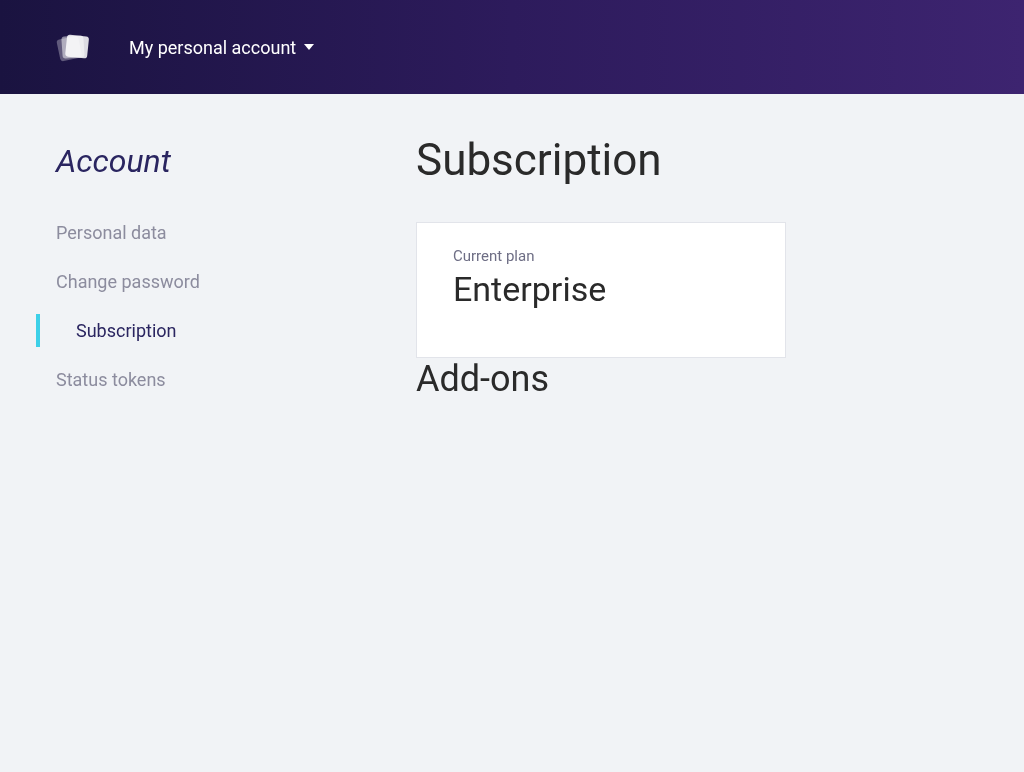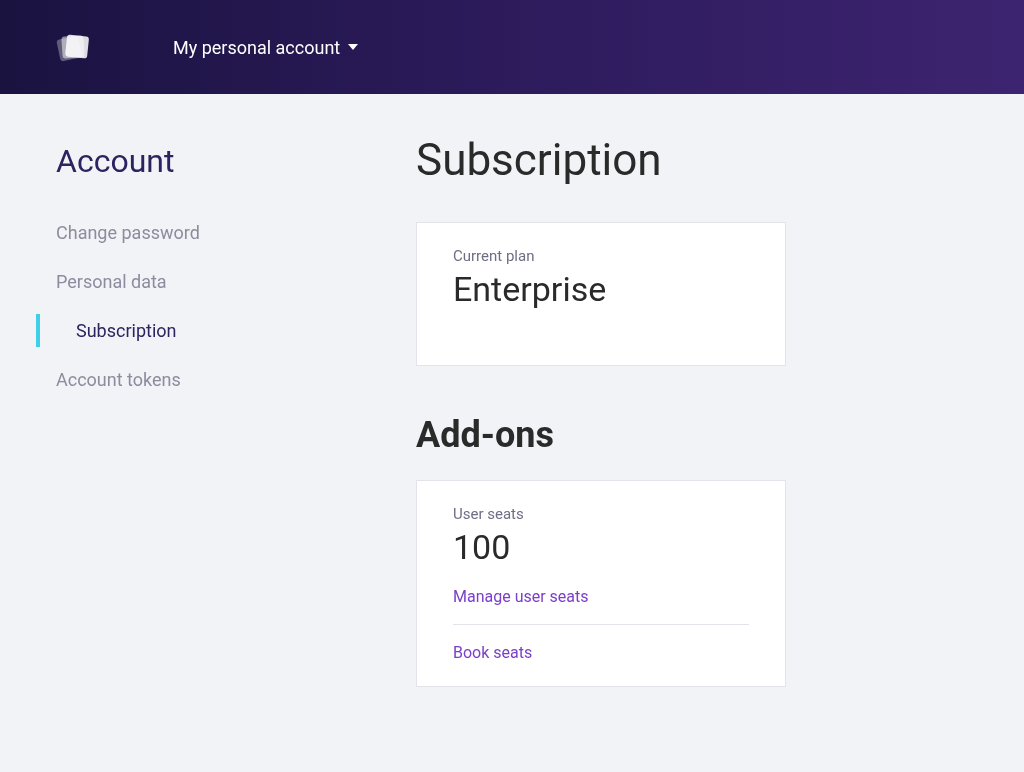--- a/index.html
+++ b/index.html
@@ -20,7 +20,7 @@
       display: flex;
       align-items: center;
       padding-left: 47px;
-      gap: 76px;
+      gap: 32px;
     }
     .logo {
       display: flex;

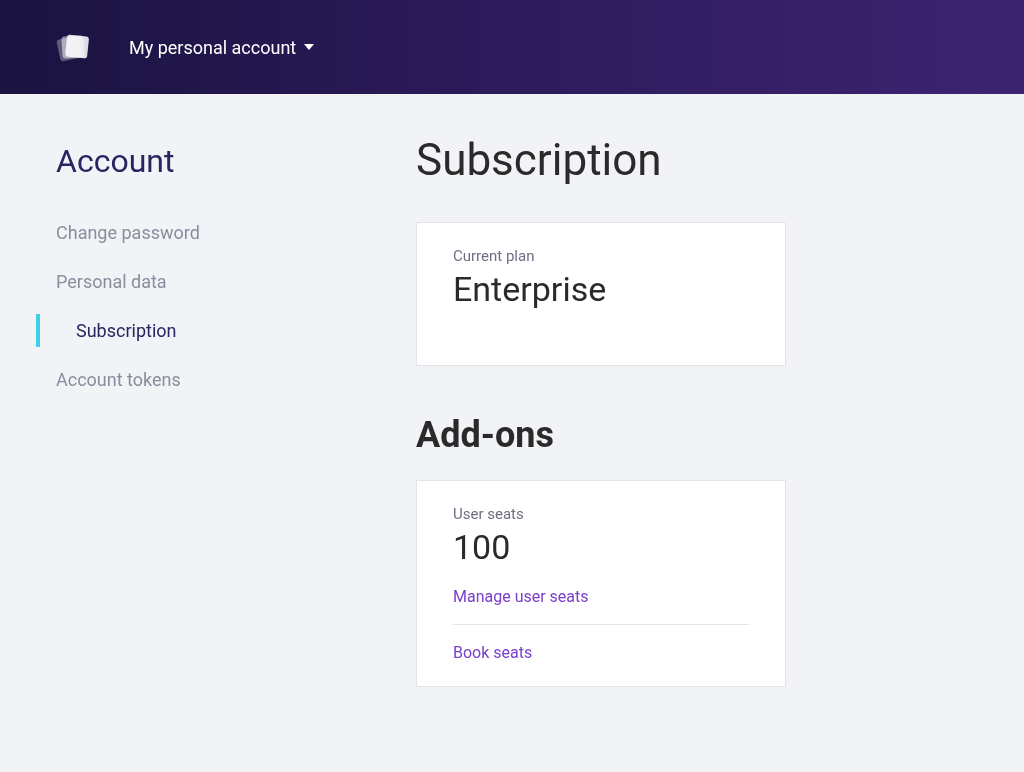--- a/index.html
+++ b/index.html
@@ -62,6 +62,7 @@
       font-weight: 400;
       color: #2a2560;
       margin-bottom: 28px;
+      font-style: italic;
     }
     .sidebar-item {
       padding: 14px 0;

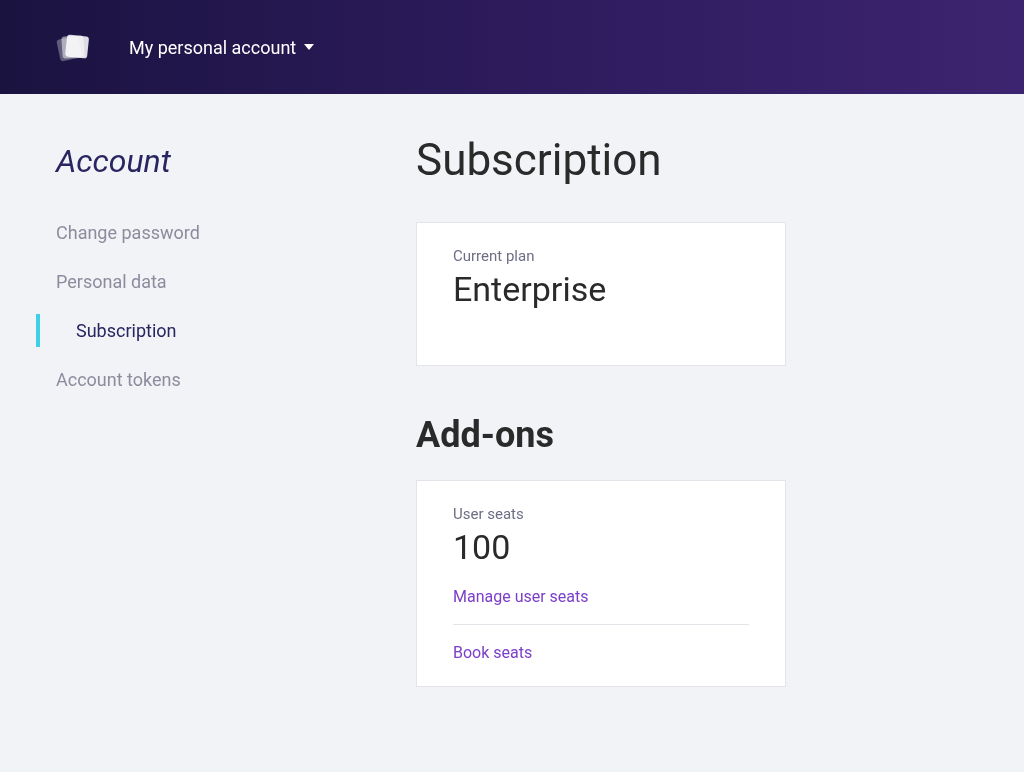--- a/index.html
+++ b/index.html
@@ -170,10 +170,10 @@
   <div class="sidebar">
     <h2 class="sidebar-title">Account</h2>
     <div class="sidebar-item">
+      <span>Personal data</span>
+    </div>
+    <div class="sidebar-item">
       <span>Change password</span>
-    </div>
-    <div class="sidebar-item">
-      <span>Personal data</span>
     </div>
     <div class="sidebar-item active">
       <span>Subscription</span>

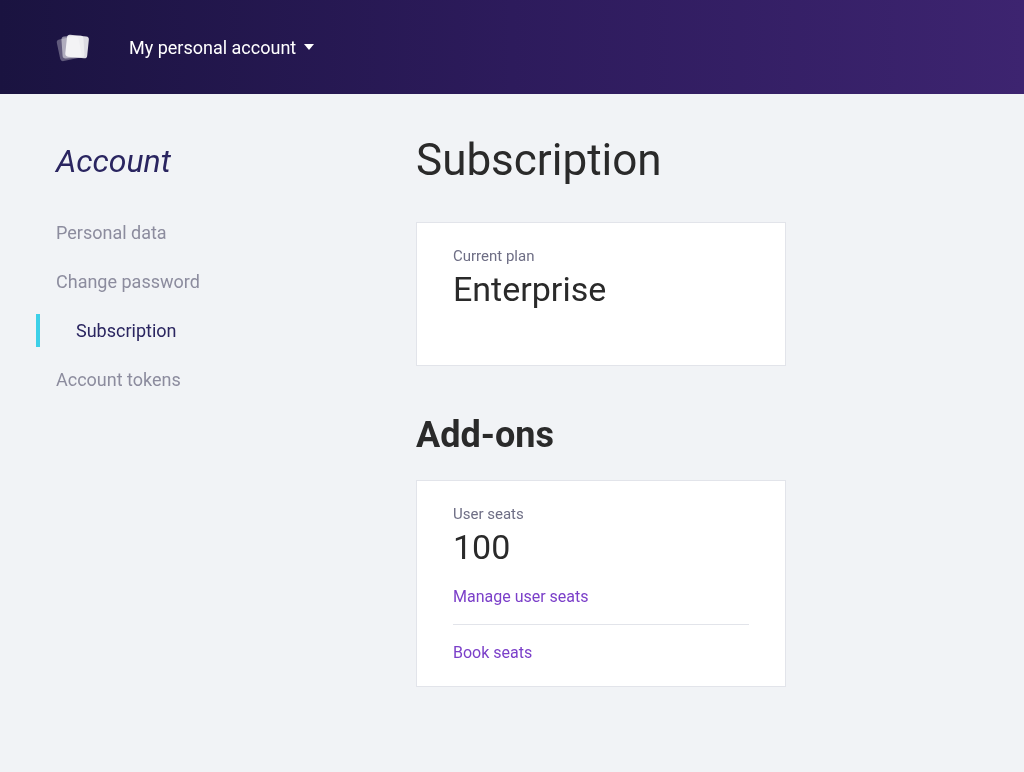--- a/index.html
+++ b/index.html
@@ -124,7 +124,7 @@
       font-size: 34px;
       font-weight: 400;
       color: #2a2a2a;
-      margin-bottom: 32px;
+      margin-bottom: 24px;
     }
     .card-link {
       font-size: 16px;

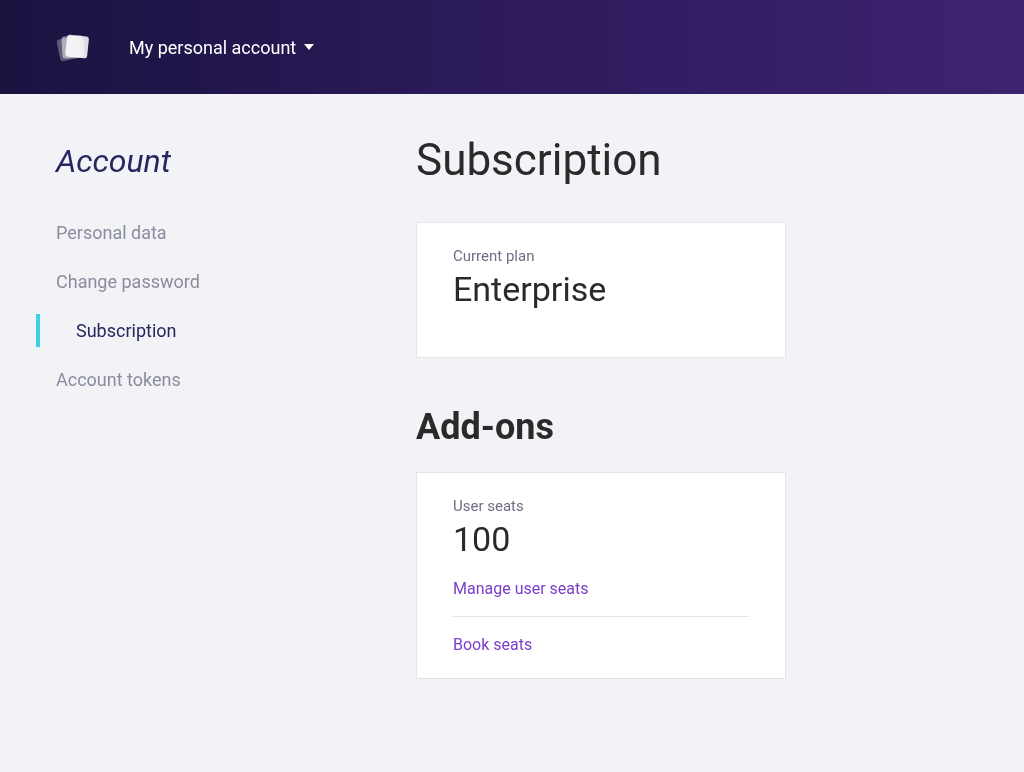--- a/index.html
+++ b/index.html
@@ -179,7 +179,7 @@
       <span>Subscription</span>
     </div>
     <div class="sidebar-item">
-      <span>Account tokens</span>
+      <span>Status tokens</span>
     </div>
   </div>
 

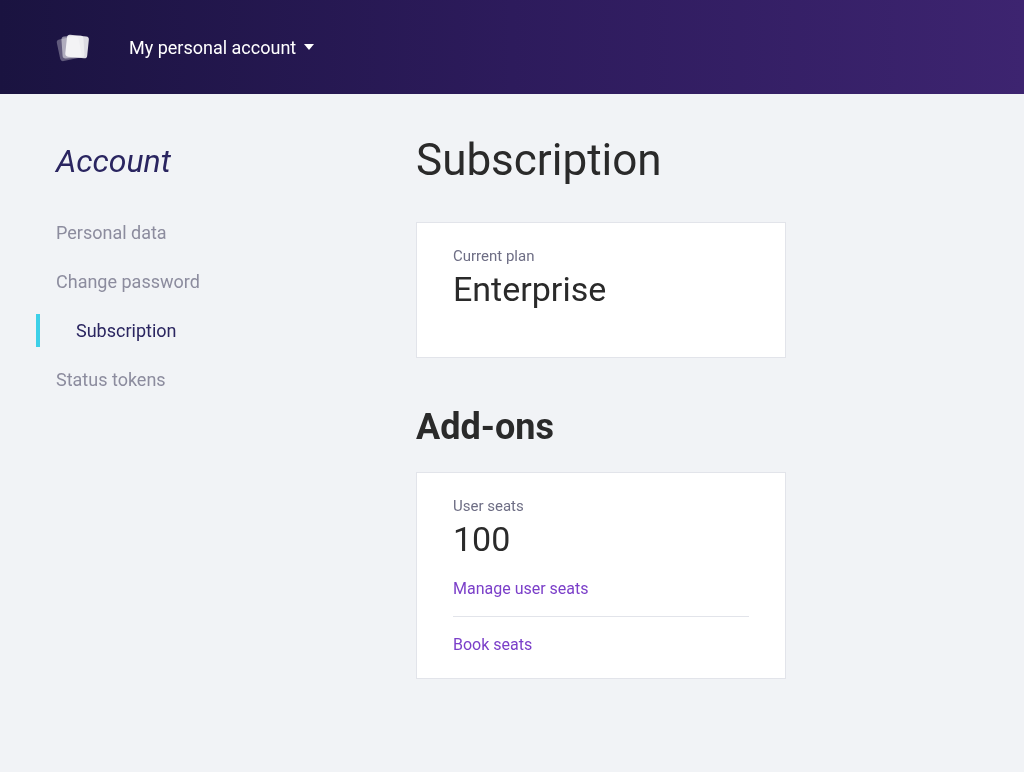--- a/index.html
+++ b/index.html
@@ -96,10 +96,9 @@
     }
     .section-title {
       font-size: 36px;
-      font-weight: 700;
+      font-weight: 400;
       color: #2a2a2a;
       margin-bottom: 24px;
-      margin-top: 48px;
     }
     .cards-row {
       display: flex;

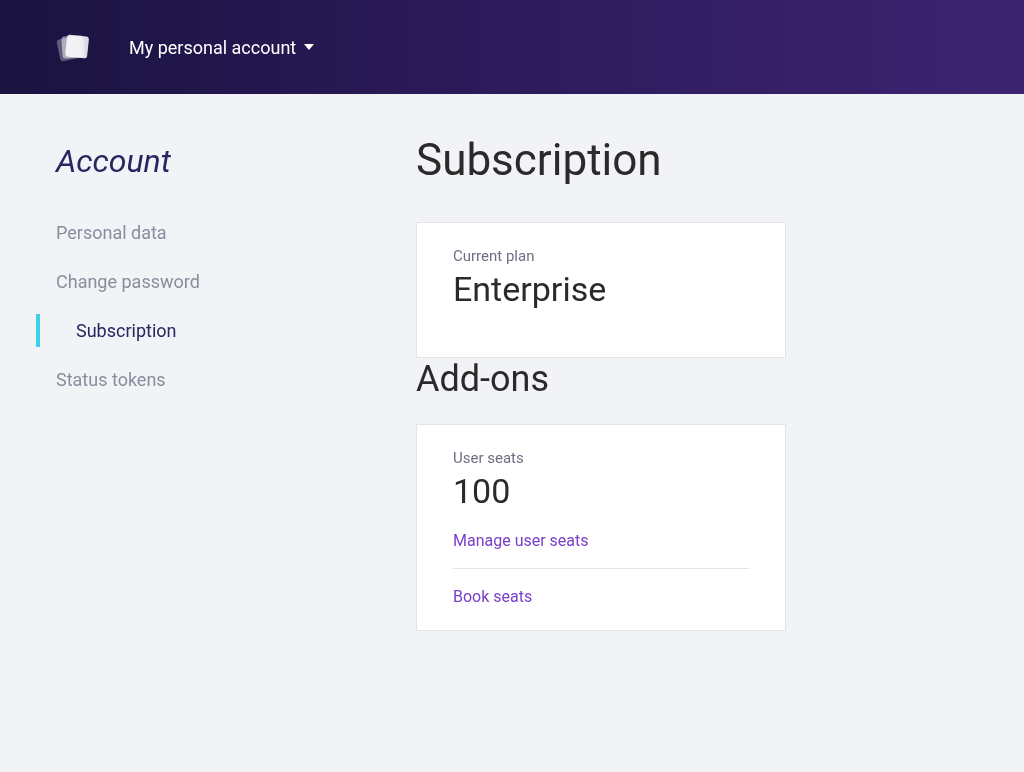--- a/index.html
+++ b/index.html
@@ -195,13 +195,6 @@
     <h2 class="section-title">Add-ons</h2>
 
     <div class="cards-row">
-      <div class="card first addons-card">
-        <div class="card-label">User seats</div>
-        <div class="card-value">100</div>
-        <span class="card-link">Manage user seats</span>
-        <hr class="card-divider">
-        <span class="card-link">Book seats</span>
-      </div>
     </div>
   </div>
 </div>

